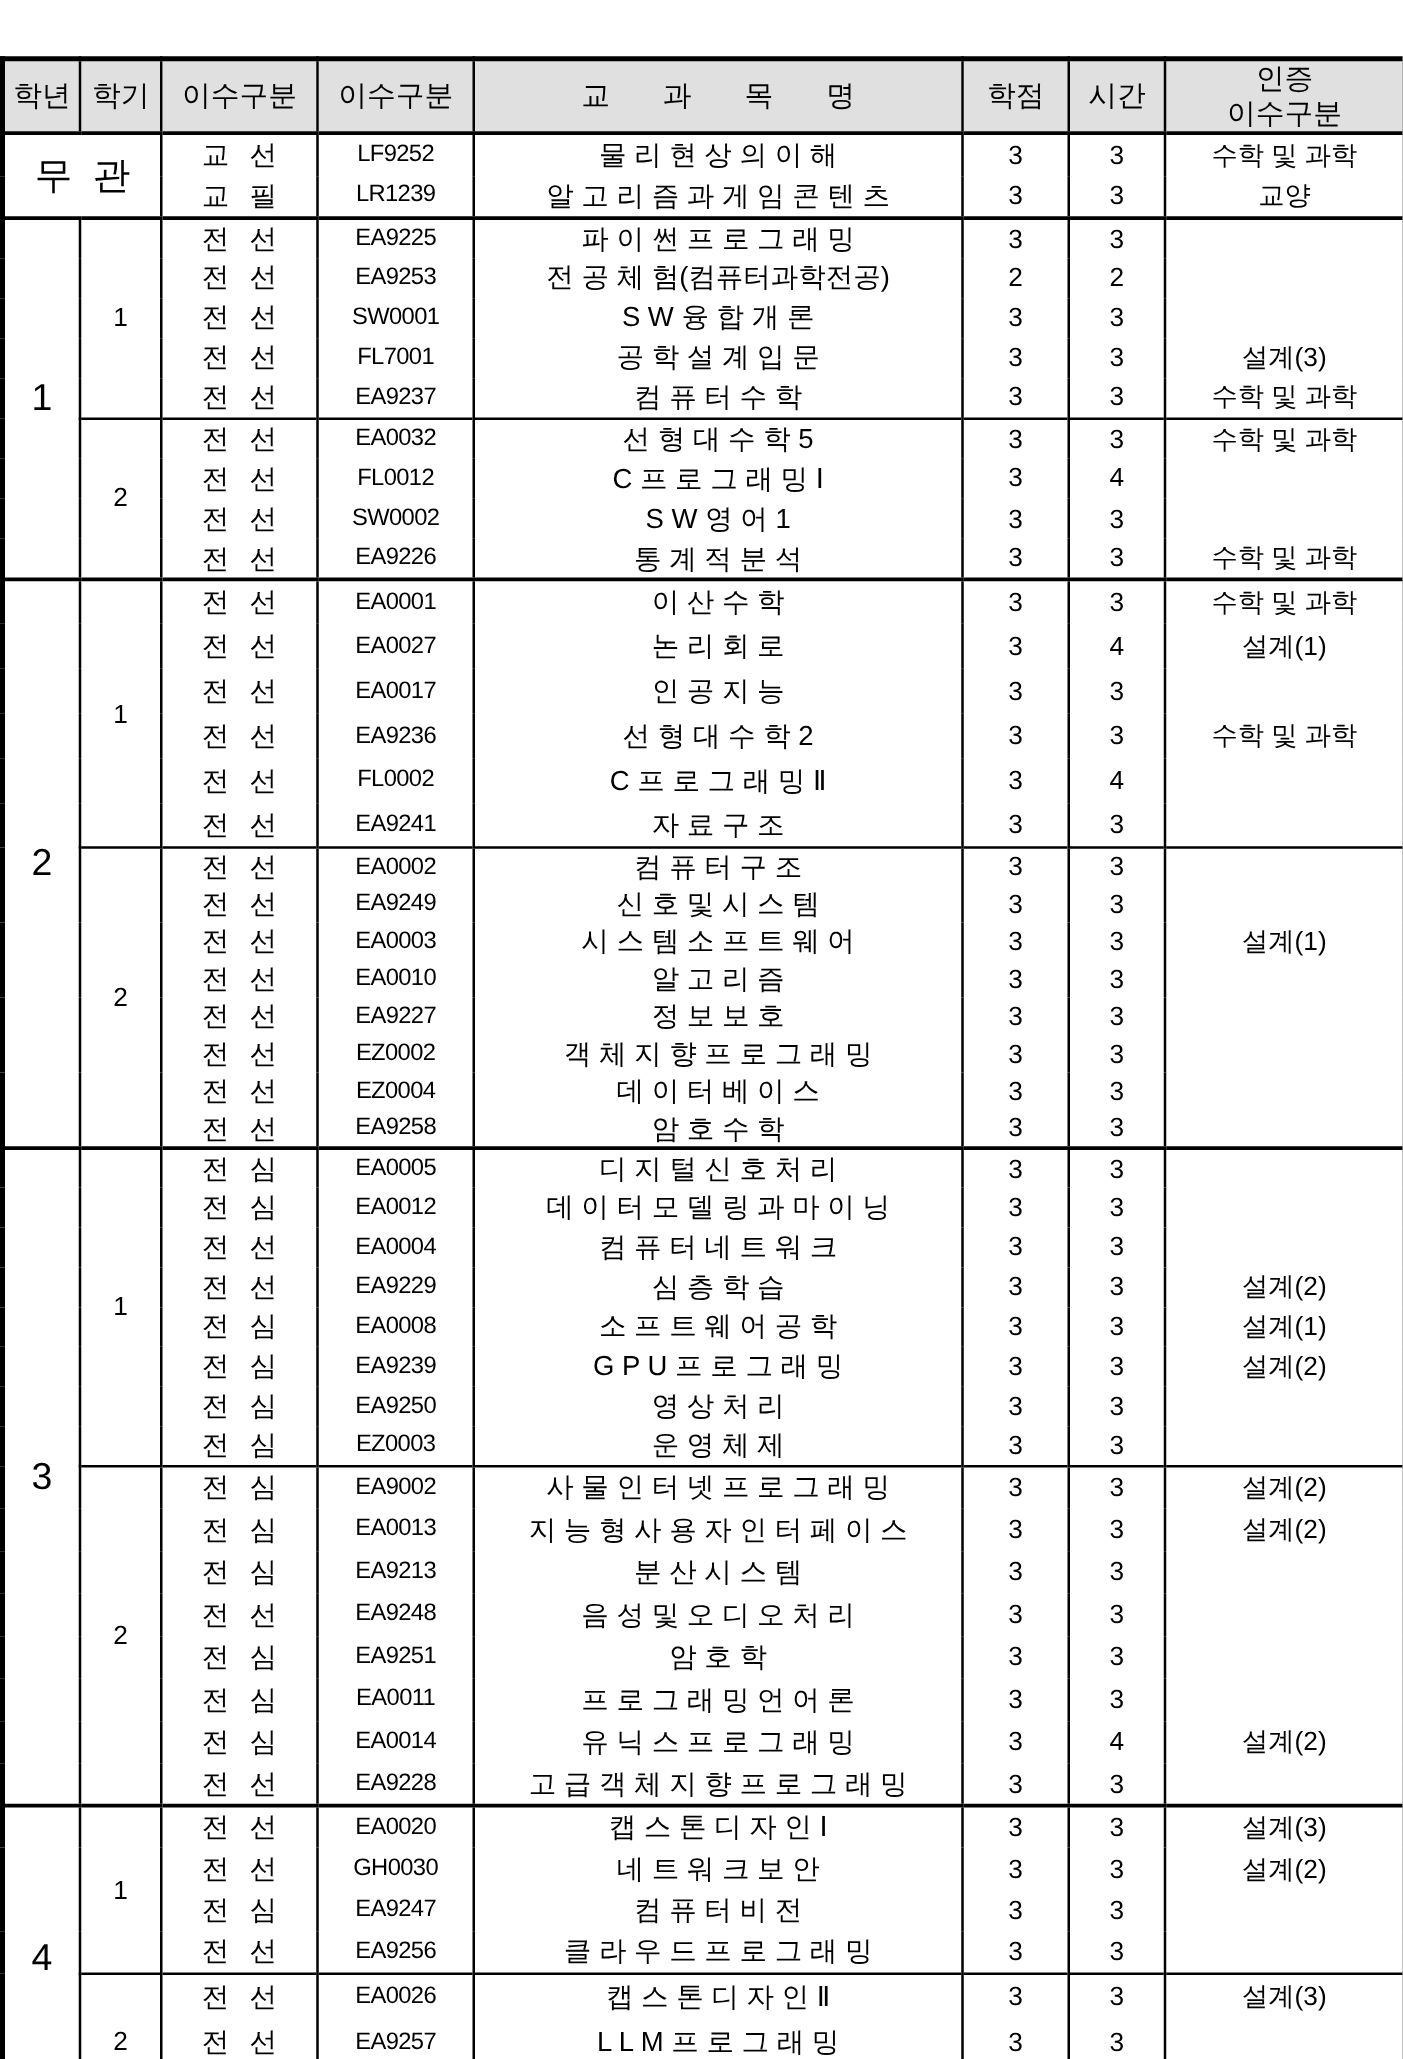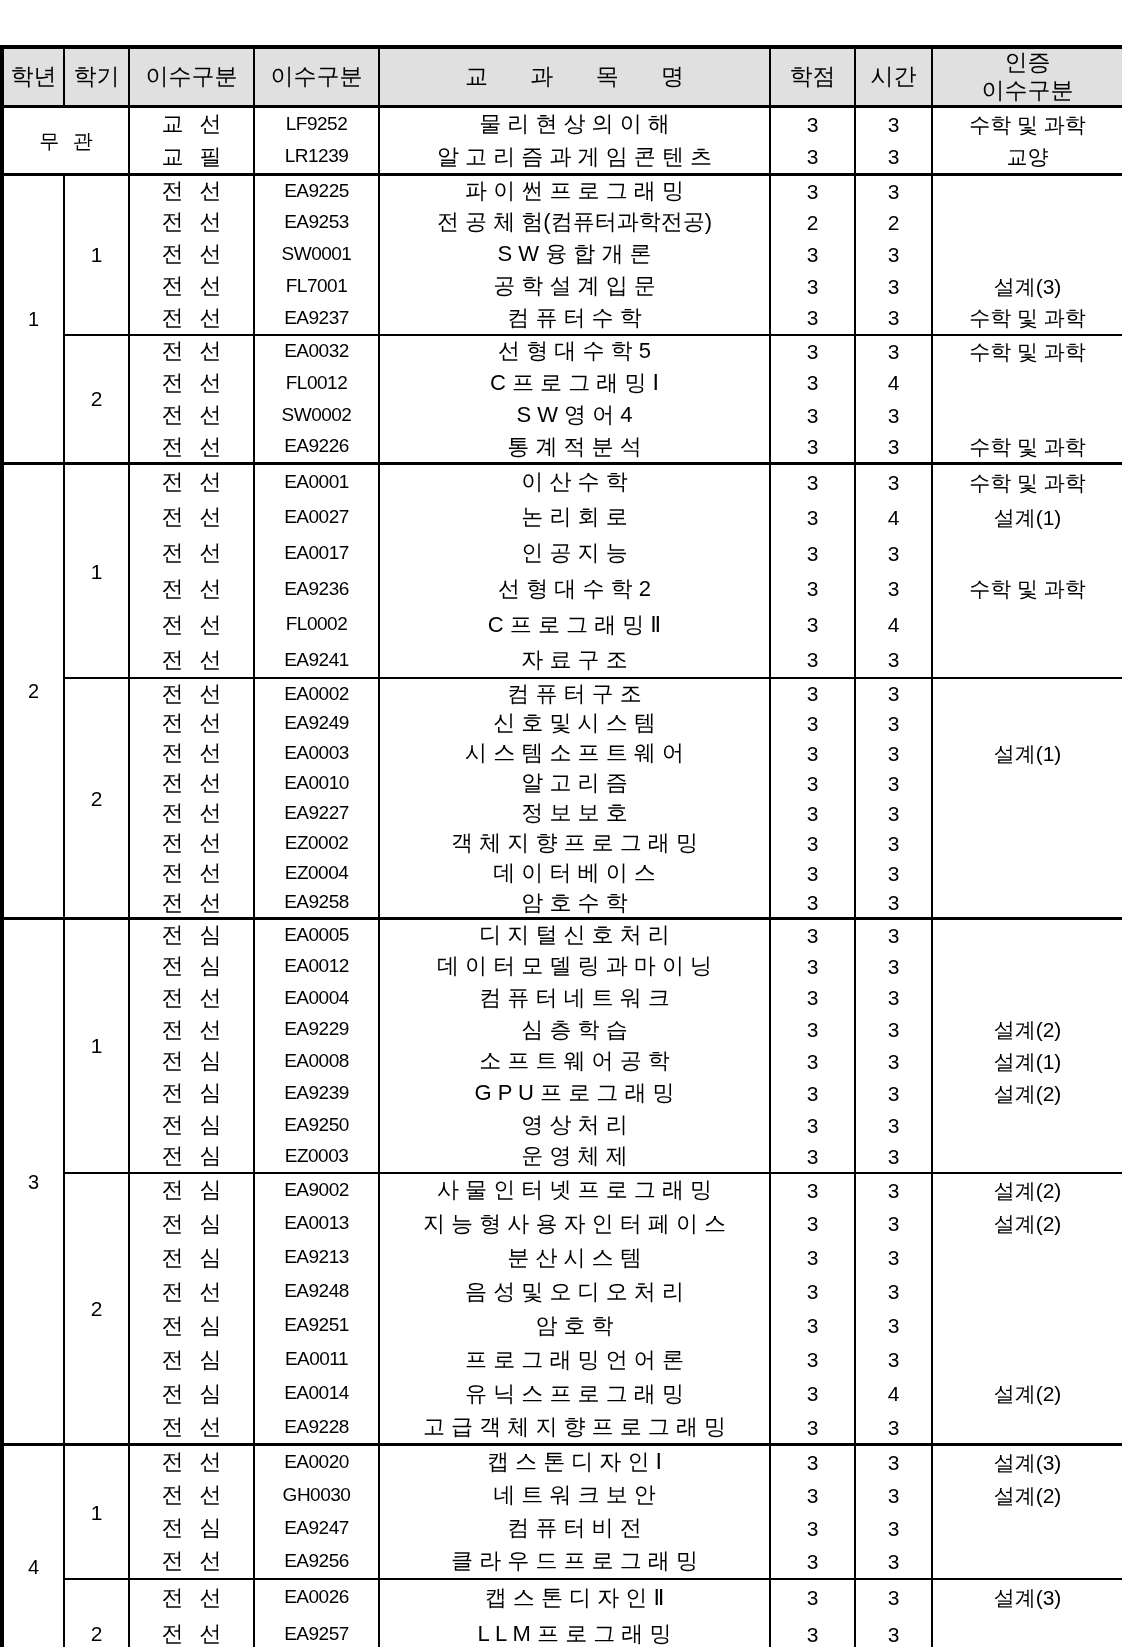--- a/index.html
+++ b/index.html
@@ -46,7 +46,7 @@
   tbody td { font-size: 22px; white-space: pre; }
   tbody tr.sec-start td { border-top: 3px solid #000000; }
   tbody tr.sem-start td { border-top: 2px solid #000000; }
-  td.c-year  { font-size: 20px; word-spacing: 8px; }
+  td.c-year  { font-size: 30px; word-spacing: 8px; }
   td.c-sem   { font-size: 21px; }
   td.c-type  { font-size: 22px; word-spacing: 10px; }
   td.c-code  { font-size: 19px; letter-spacing: -0.5px; }

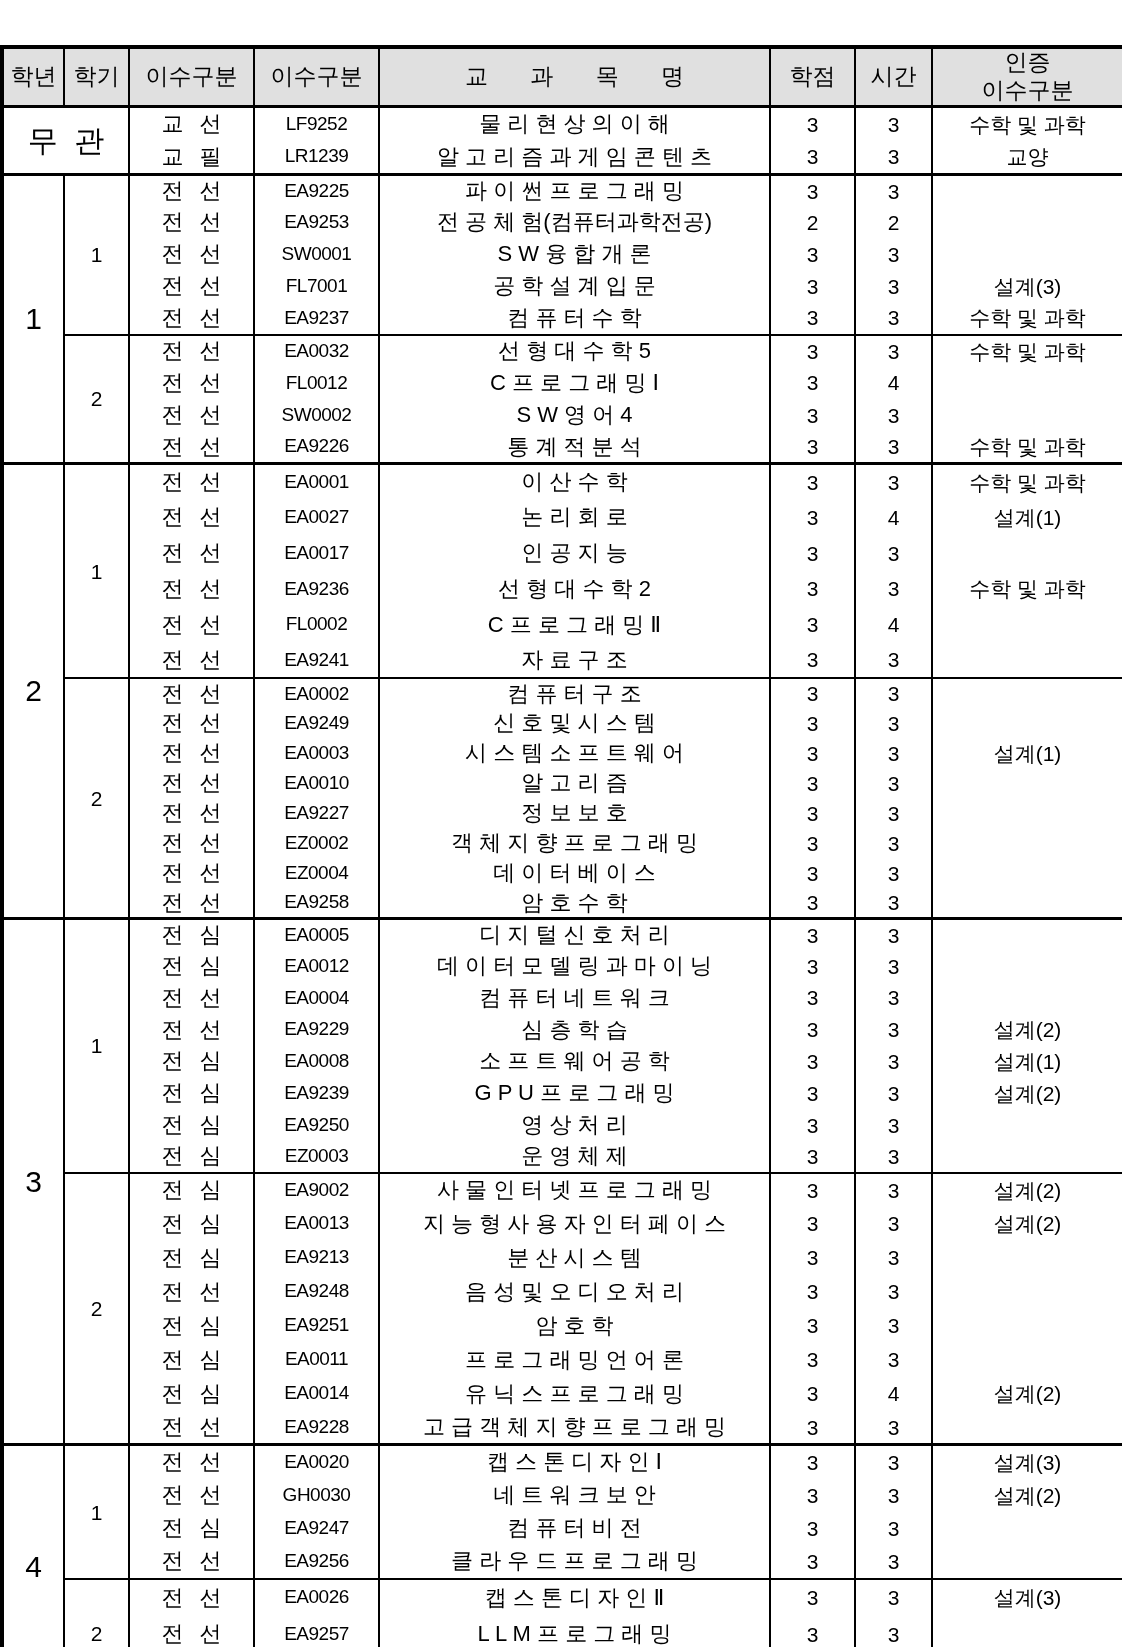--- a/index.html
+++ b/index.html
@@ -163,7 +163,7 @@
         <tr style="height: 32.3px;">
           <td class="c-type">전 선</td>
           <td class="c-code">SW0002</td>
-          <td class="c-name">S W 영 어 4</td>
+          <td class="c-name">S W 영 어 1</td>
           <td class="c-cr">3</td>
           <td class="c-hr">3</td>
           <td class="c-cert"></td>

